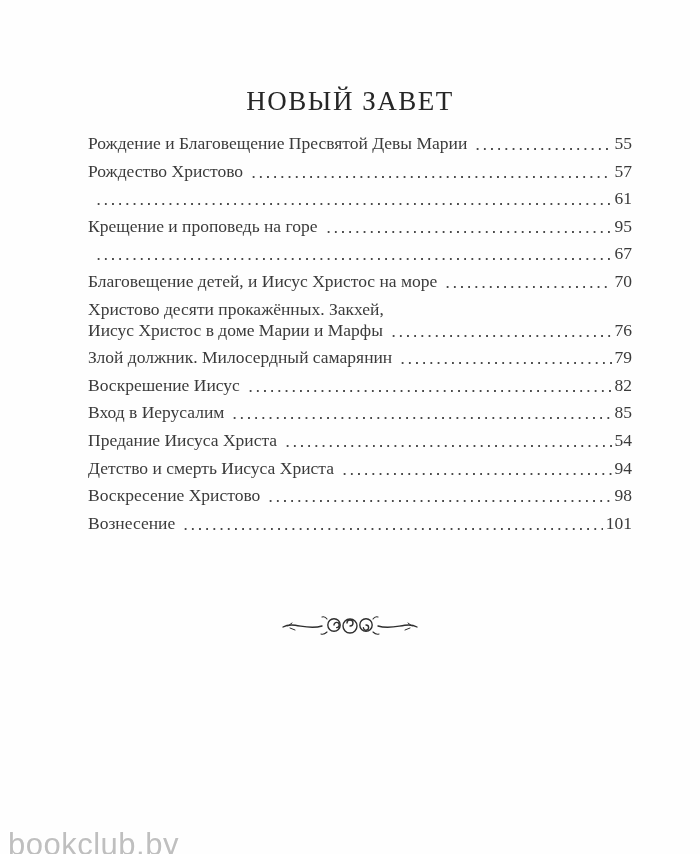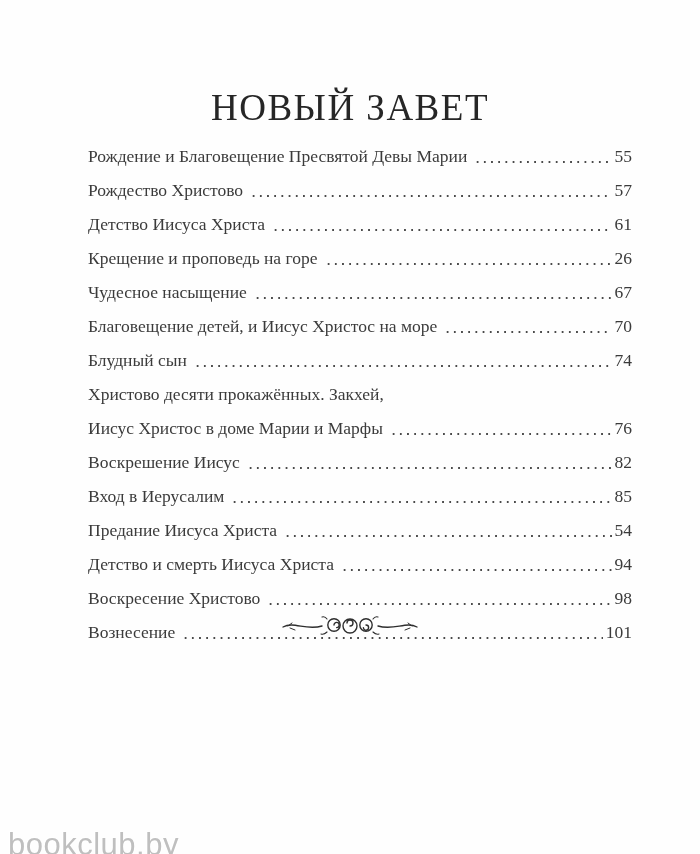--- a/index.html
+++ b/index.html
@@ -27,7 +27,7 @@
     left: 0;
     width: 100%;
     text-align: center;
-    font-size: 37px;
+    font-size: 27px;
     font-weight: normal;
     letter-spacing: 1.5px;
     color: #262626;

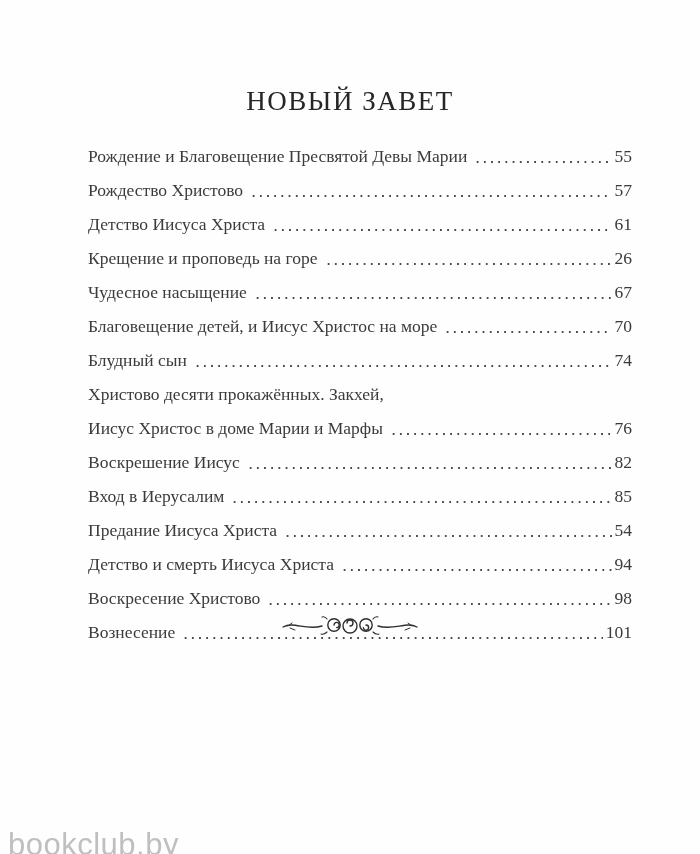--- a/index.html
+++ b/index.html
@@ -47,7 +47,6 @@
     line-height: 21px;
     font-size: 17.5px;
     color: #3b3b3b;
-    margin-top: 13px;
   }
   .toc-text {
     flex: 0 1 auto;

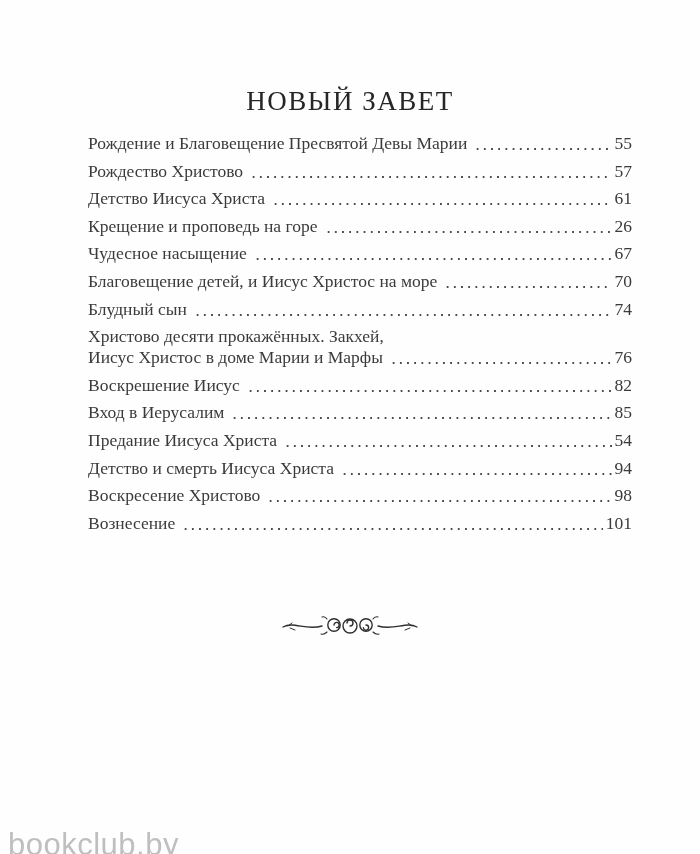--- a/index.html
+++ b/index.html
@@ -114,7 +114,6 @@
       </div>
       <div class="toc-entry">
         <div class="toc-row">
-          <span class="toc-text">Детство Иисуса Христа</span>
           <span class="leader"></span>
           <span class="toc-page">61</span>
         </div>

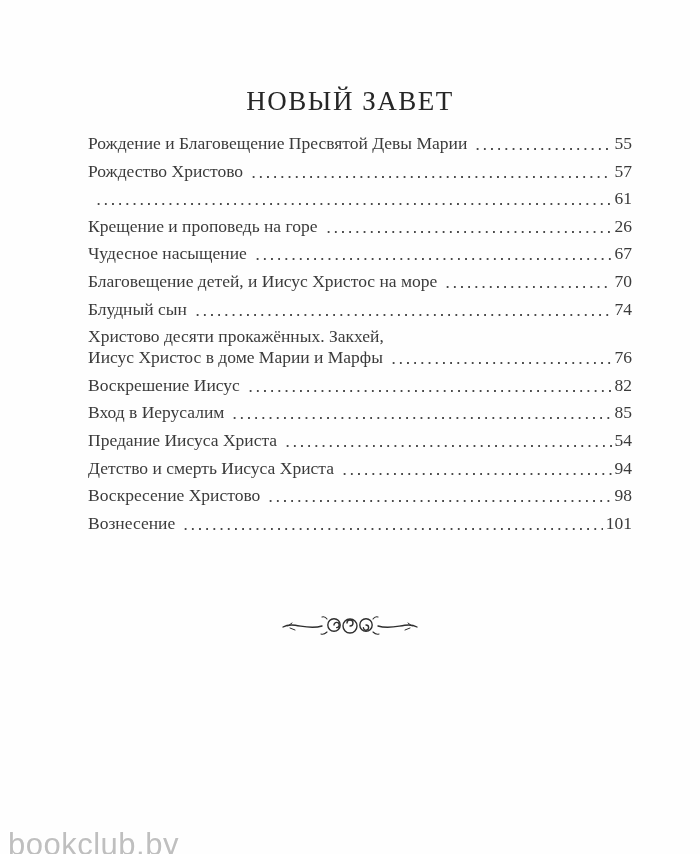--- a/index.html
+++ b/index.html
@@ -122,7 +122,7 @@
         <div class="toc-row">
           <span class="toc-text">Крещение и проповедь на горе</span>
           <span class="leader"></span>
-          <span class="toc-page">26</span>
+          <span class="toc-page">95</span>
         </div>
       </div>
       <div class="toc-entry">

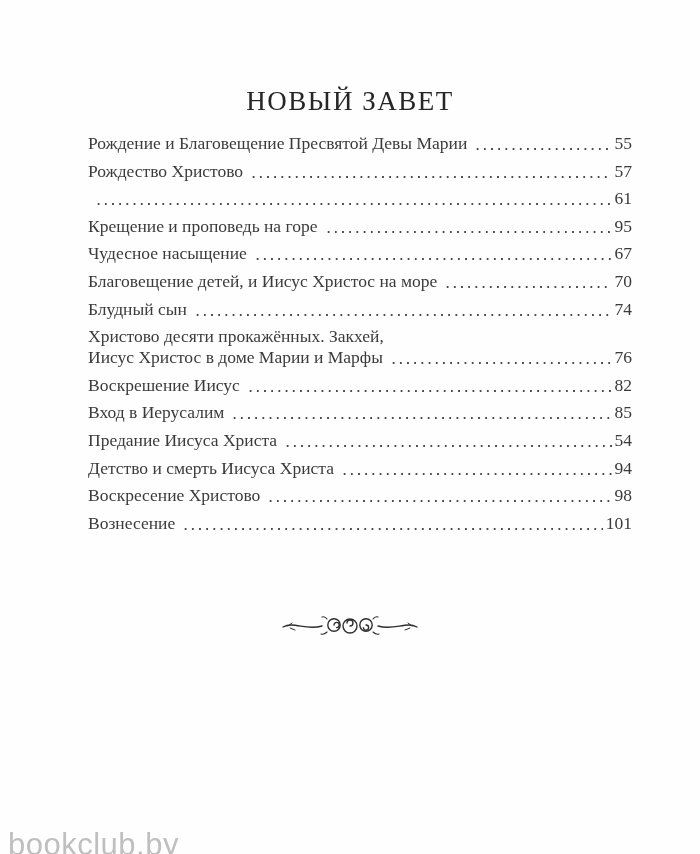--- a/index.html
+++ b/index.html
@@ -127,7 +127,6 @@
       </div>
       <div class="toc-entry">
         <div class="toc-row">
-          <span class="toc-text">Чудесное насыщение</span>
           <span class="leader"></span>
           <span class="toc-page">67</span>
         </div>

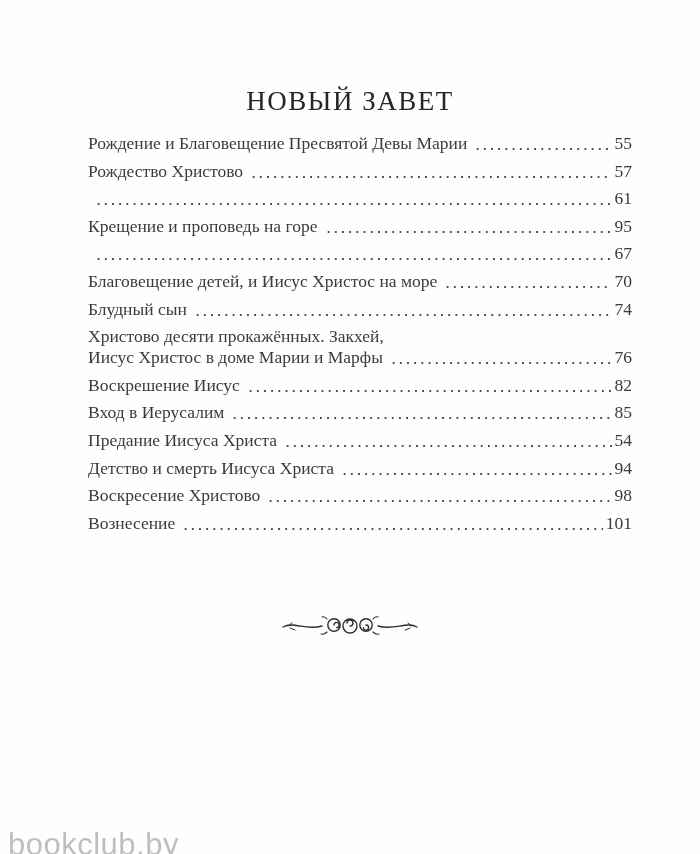--- a/index.html
+++ b/index.html
@@ -136,13 +136,6 @@
           <span class="toc-text">Благовещение детей, и Иисус Христос на море</span>
           <span class="leader"></span>
           <span class="toc-page">70</span>
-        </div>
-      </div>
-      <div class="toc-entry">
-        <div class="toc-row">
-          <span class="toc-text">Блудный сын</span>
-          <span class="leader"></span>
-          <span class="toc-page">74</span>
         </div>
       </div>
       <div class="toc-entry">

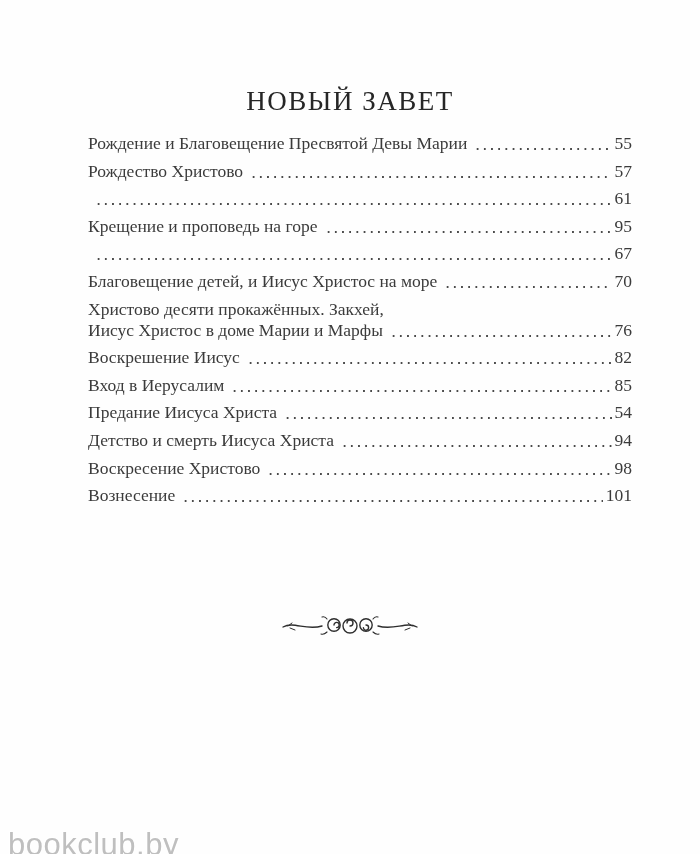--- a/index.html
+++ b/index.html
@@ -146,6 +146,13 @@
           <span class="toc-text">Иисус Христос в доме Марии и Марфы</span>
           <span class="leader"></span>
           <span class="toc-page">76</span>
+        </div>
+      </div>
+      <div class="toc-entry">
+        <div class="toc-row">
+          <span class="toc-text">Злой должник. Милосердный самарянин</span>
+          <span class="leader"></span>
+          <span class="toc-page">79</span>
         </div>
       </div>
       <div class="toc-entry">

